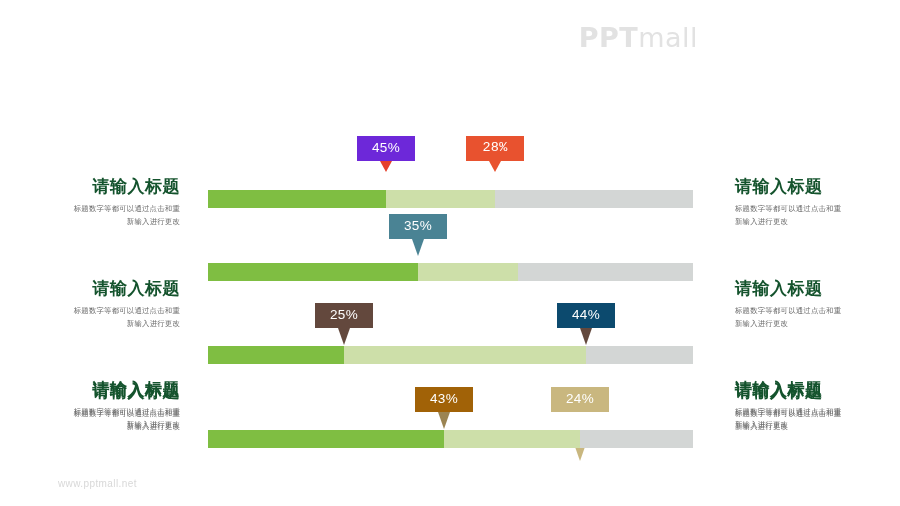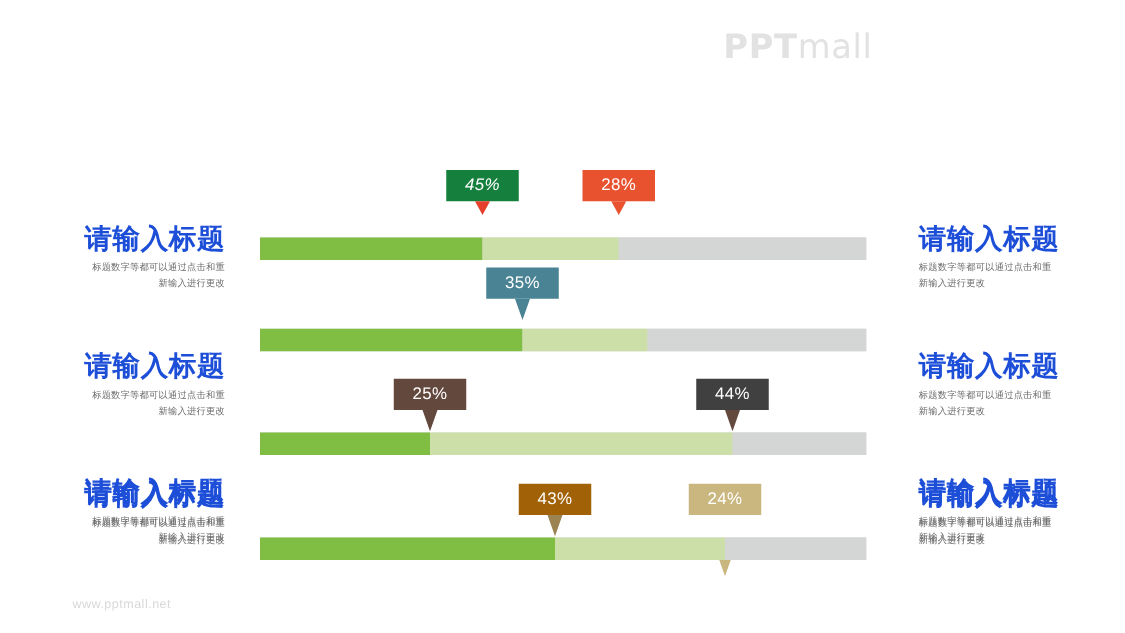--- a/index.html
+++ b/index.html
@@ -109,7 +109,7 @@
     border-right: 6px solid transparent;
   }
 
-  .accent-red-a   { background: #15803d; font-style: italic; }
+  .accent-red-a   { background: #6d28d9; }
   .accent-red-b   { background: #e8522f; }
   .accent-teal-a  { background: #4a8394; }
   .accent-teal-b  { background: #5d99a9; }

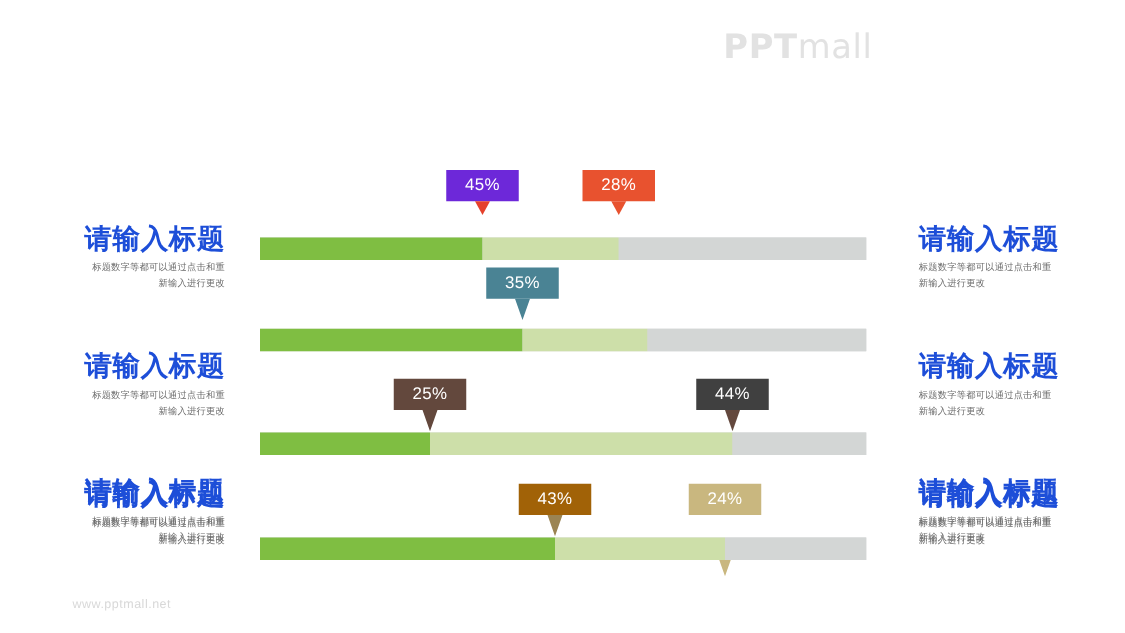--- a/index.html
+++ b/index.html
@@ -110,7 +110,7 @@
   }
 
   .accent-red-a   { background: #6d28d9; }
-  .accent-red-b   { background: #e8522f; }
+  .accent-red-b   { background: #e8522f; font-family: Liberation Mono, monospace; }
   .accent-teal-a  { background: #4a8394; }
   .accent-teal-b  { background: #5d99a9; }
   .accent-brown-a { background: #63483d; }

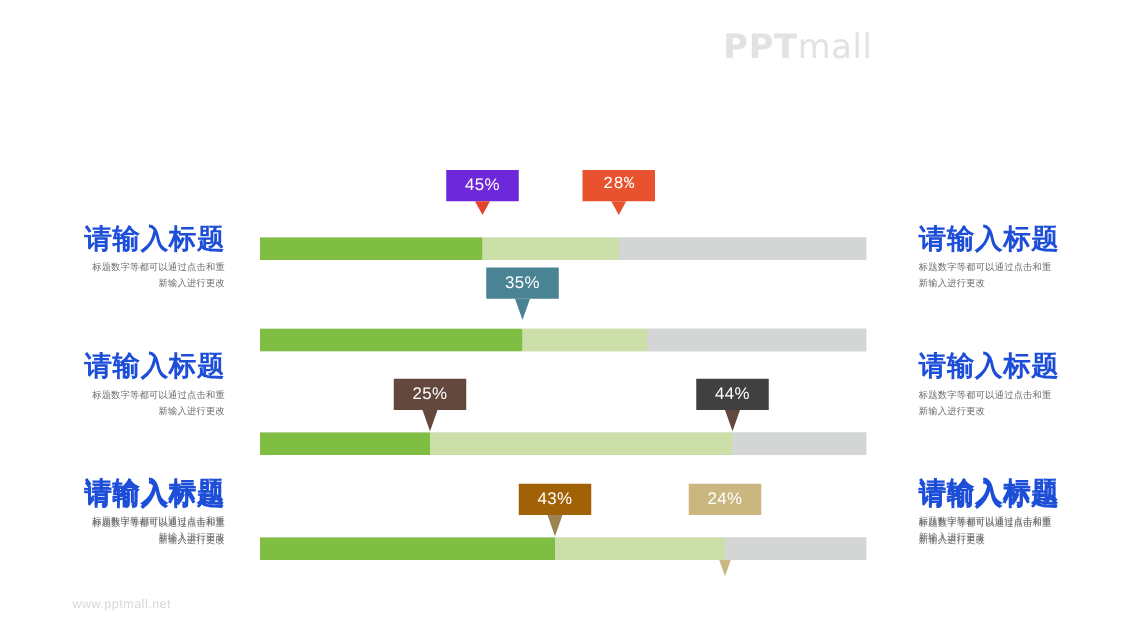--- a/index.html
+++ b/index.html
@@ -55,12 +55,13 @@
   .textblock.right { text-align: left; }
 
   .tb-title {
-    font-size: 22px;
+    font-size: 17px;
     font-weight: bold;
-    color: #1d4ed8;
+    color: #14532d;
     line-height: 1.15;
     letter-spacing: 0.5px;
     white-space: nowrap;
+    font-family: Liberation Mono, monospace;
   }
   .tb-desc {
     margin-top: 5px;

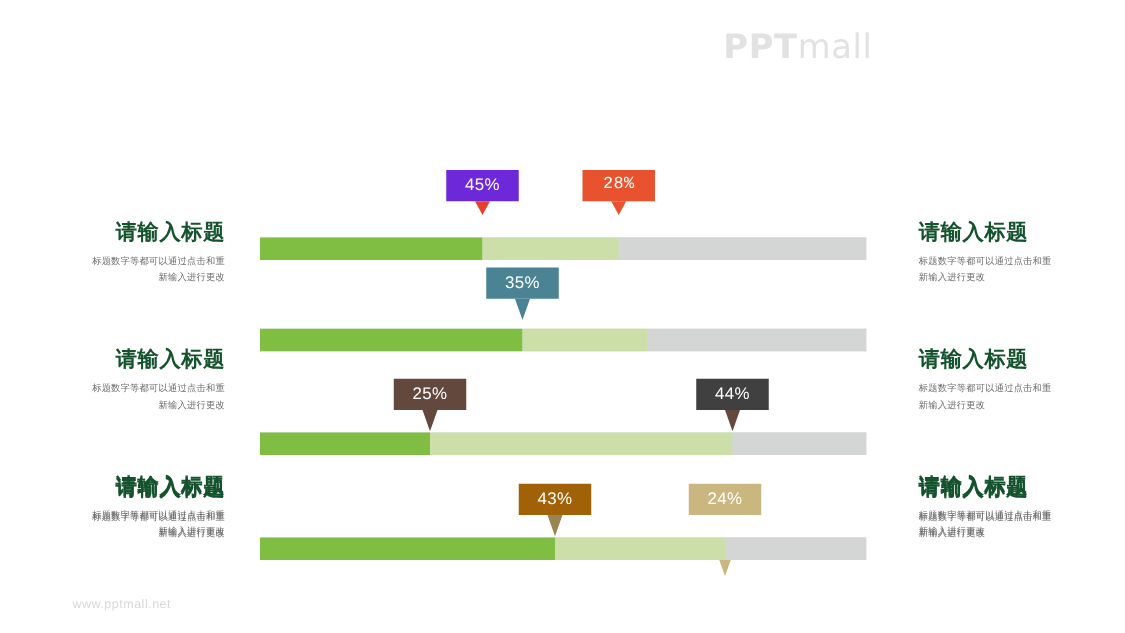--- a/index.html
+++ b/index.html
@@ -115,7 +115,7 @@
   .accent-teal-a  { background: #4a8394; }
   .accent-teal-b  { background: #5d99a9; }
   .accent-brown-a { background: #63483d; }
-  .accent-brown-b { background: #404040; }
+  .accent-brown-b { background: #0c4a6e; }
   .accent-tan-a   { background: #a16207; }
   .accent-tan-b   { background: #c9b77f; }
 </style>

